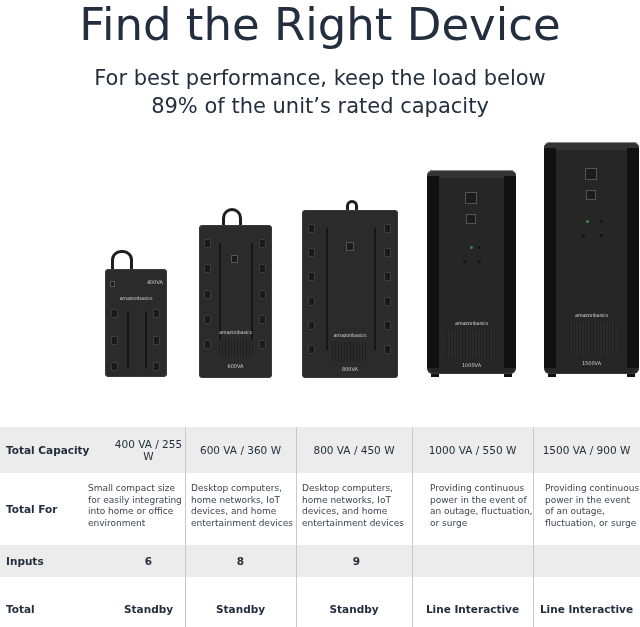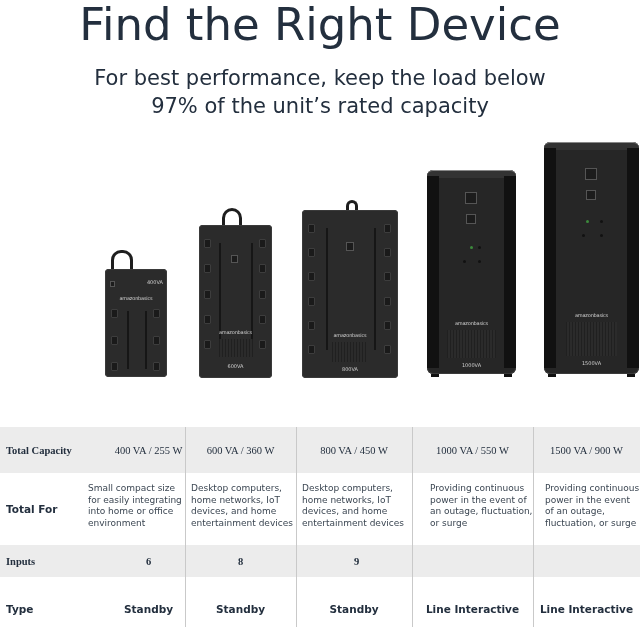--- a/index.html
+++ b/index.html
@@ -63,7 +63,7 @@
 <h1 class="title">Find the Right Device</h1>
 <div class="subtitle">
   <div>For best performance, keep the load below</div>
-  <div>97% of the unit’s rated capacity</div>
+  <div>89% of the unit’s rated capacity</div>
 </div>
 
 <div class="devices">

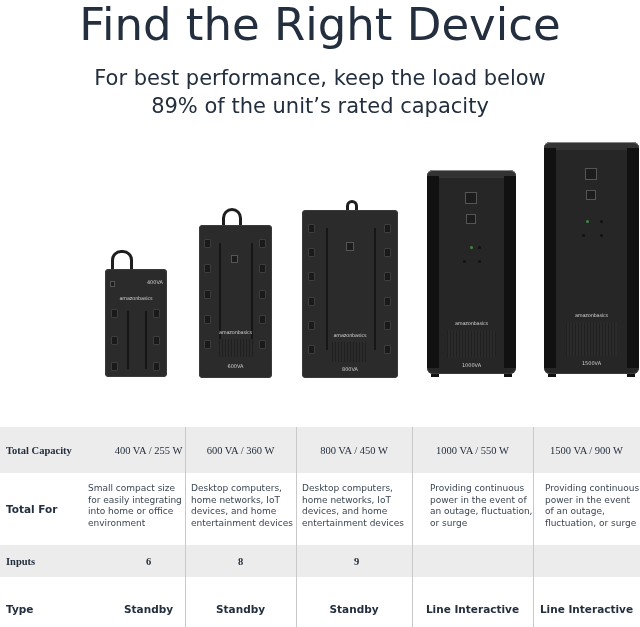--- a/index.html
+++ b/index.html
@@ -41,7 +41,7 @@
 
   .table { position: absolute; top: 427px; left: 0; width: 640px; height: 200px; }
   .row { position: absolute; left: 0; width: 640px; display: flex; }
-  .row.shaded { background: #ececec; font-family: Liberation Serif, serif; }
+  .row.shaded { background: #ececec; }
   .cell {
     height: 100%; display: flex; align-items: center; justify-content: center;
     font-size: 10.5px; color: #232f3e; text-align: center;

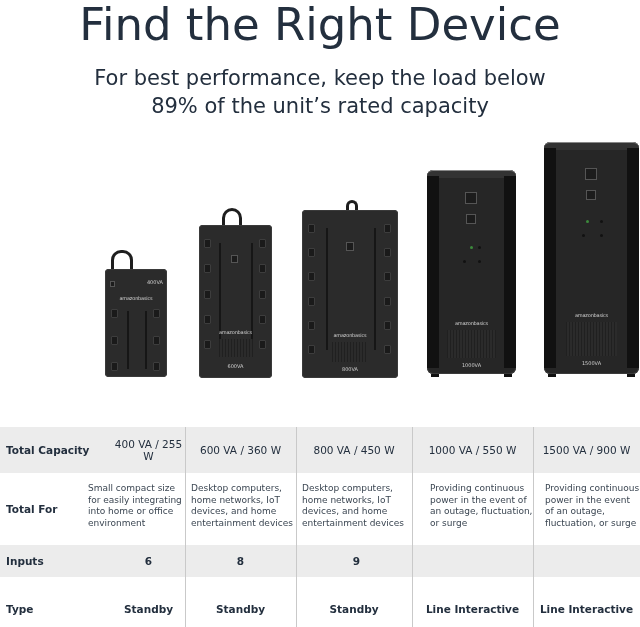--- a/index.html
+++ b/index.html
@@ -206,7 +206,7 @@
     <div class="cell bold c4">9</div>
   </div>
   <div class="row" style="top:163px; height:37px;">
-    <div class="cell label c0">Type</div>
+    <div class="cell label c0">Total</div>
     <div class="cell bold c1">Standby</div>
     <div class="cell bold c2">Standby</div>
     <div class="cell bold c3">Standby</div>

